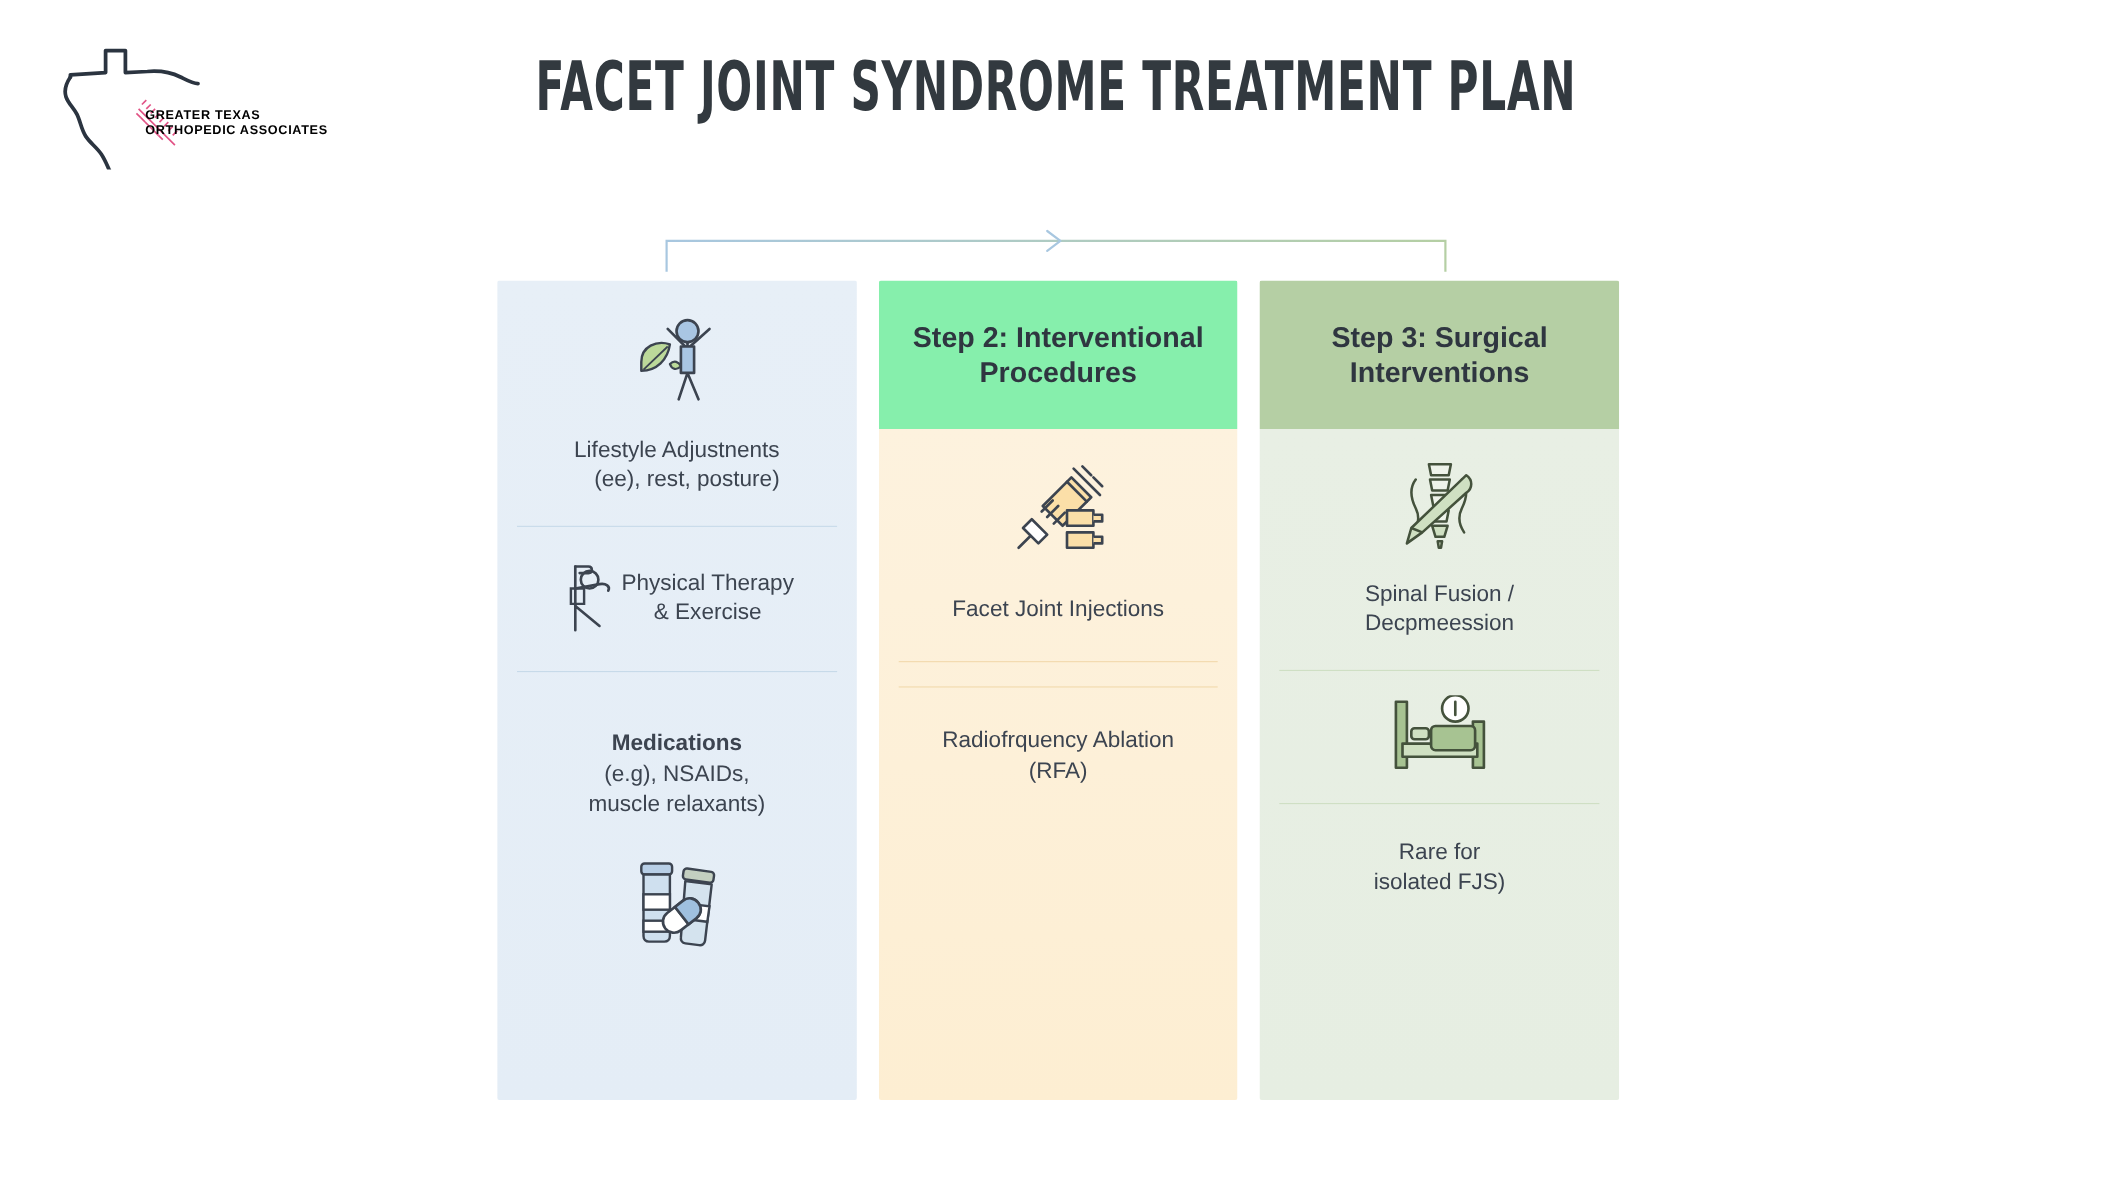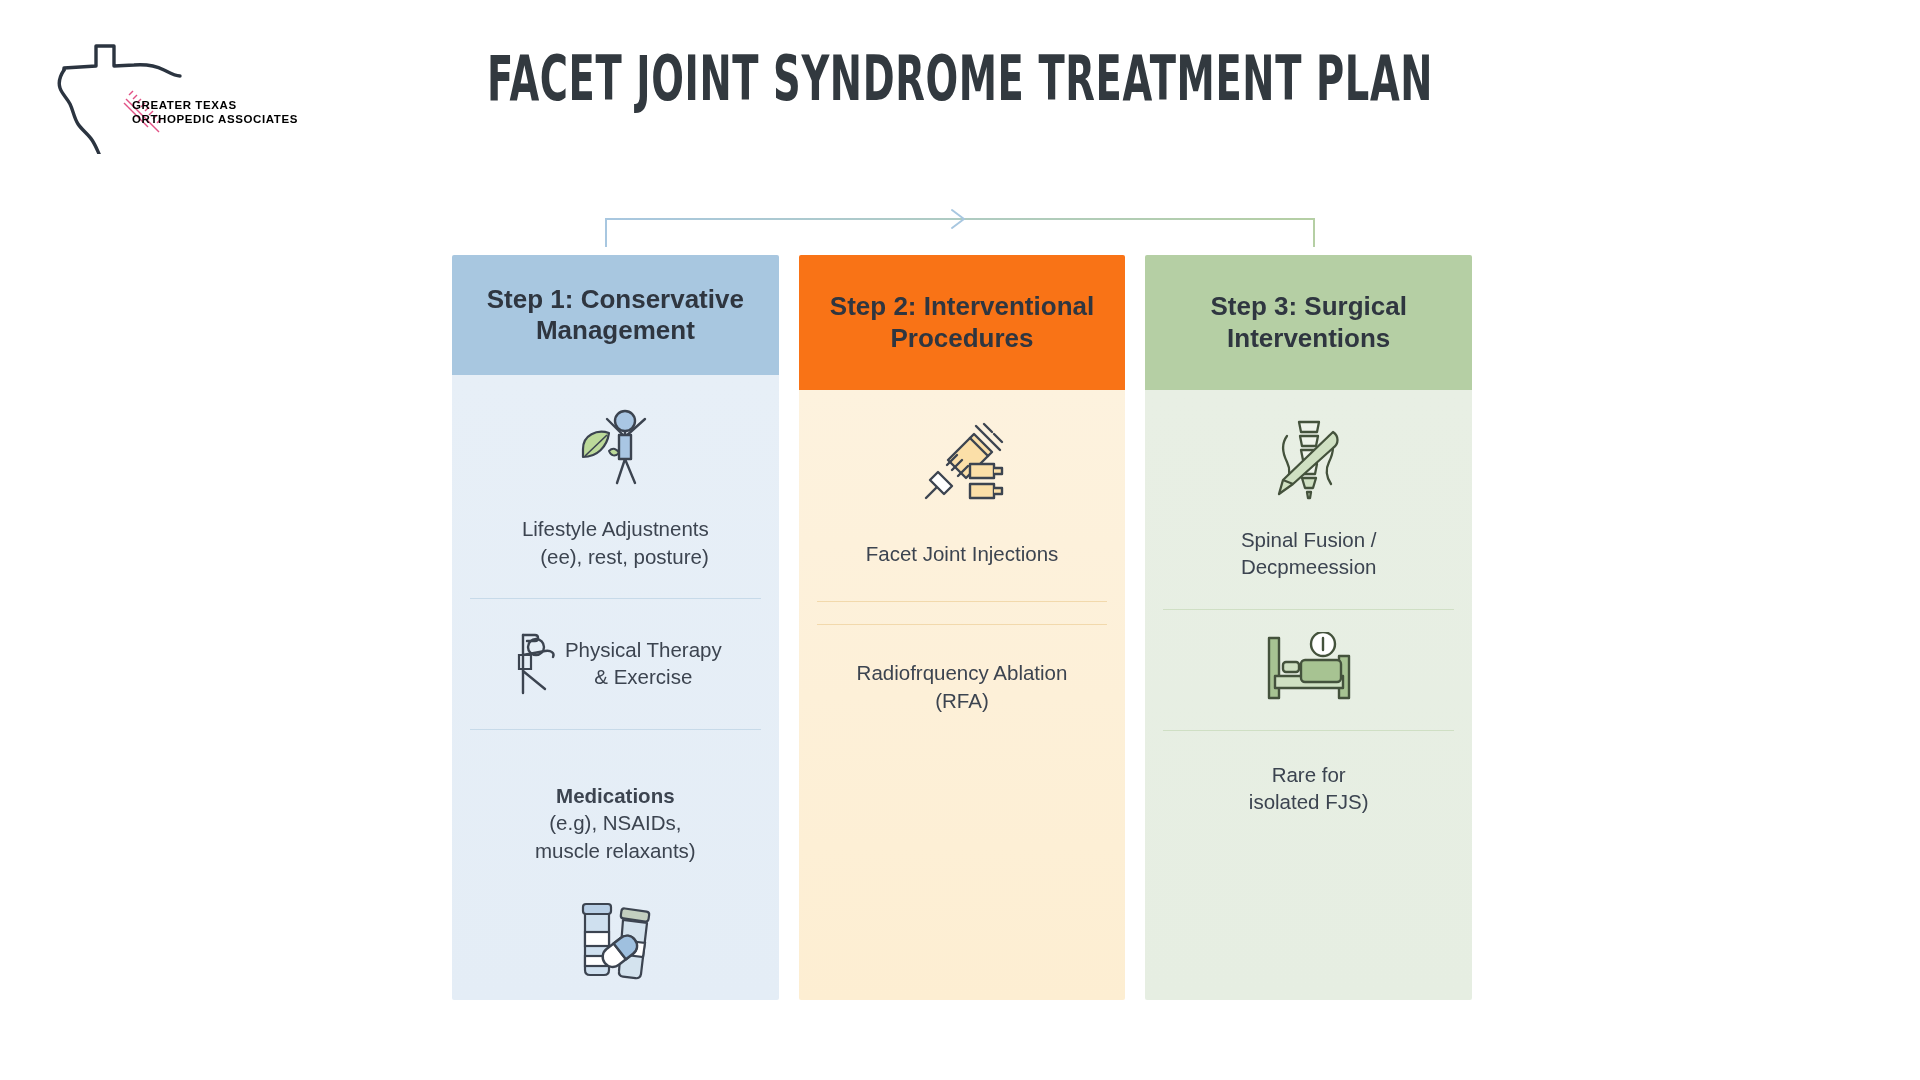--- a/index.html
+++ b/index.html
@@ -199,9 +199,6 @@
   <div class="columns">
 
     <div class="column col-1">
-      <div class="col-header">Step 1:
-Conservative
-Management</div>
       <div class="col-body">
 
         <div class="icon-block" style="margin-top:12px;">

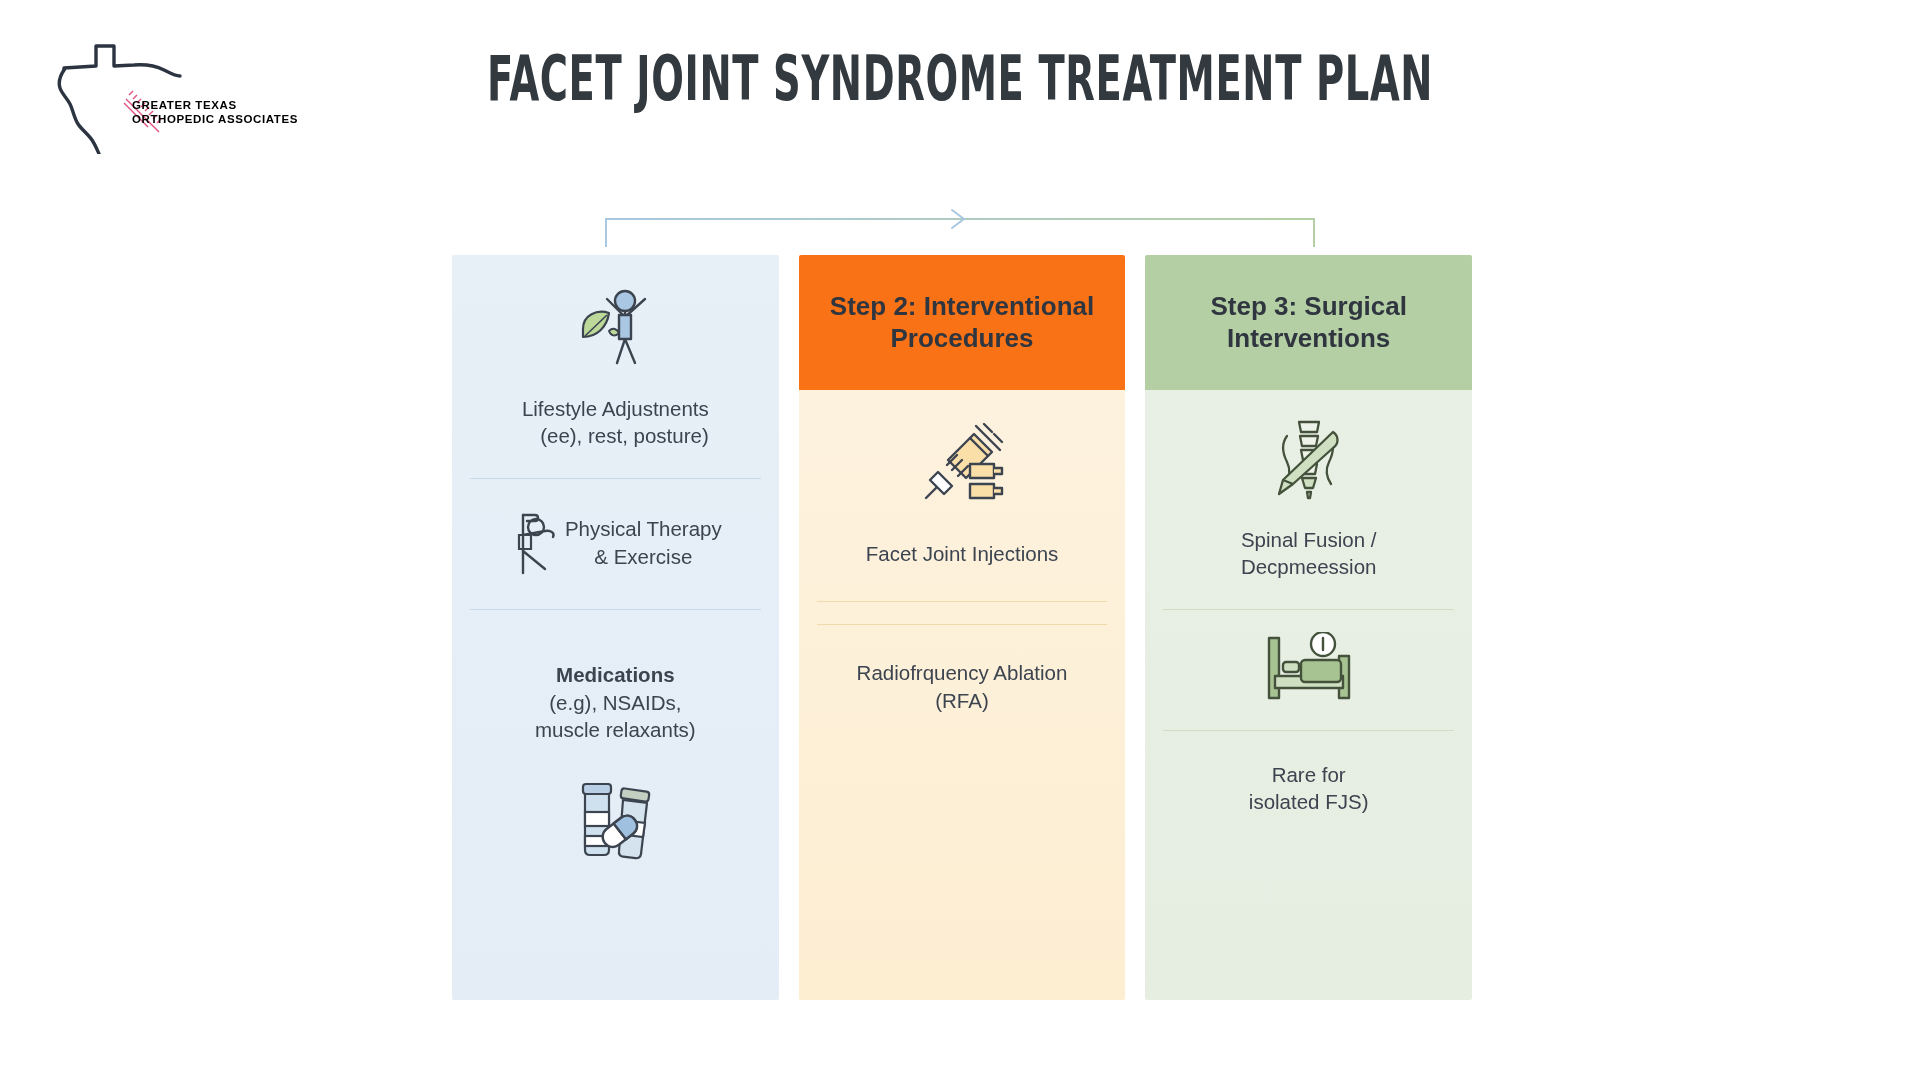--- a/index.html
+++ b/index.html
@@ -110,7 +110,7 @@
   .col-1 .divider { border-top: 1px solid #c7dae9; }
 
   
-  .col-2 .col-header { background: #f97316; }
+  .col-2 .col-header { background: #86efac; }
   .col-2 .col-body { background: linear-gradient(180deg,#fdf2de 0%, #fdeed2 100%); }
   .col-2 .divider { border-top: 1px solid #f2d9ac; }
 

